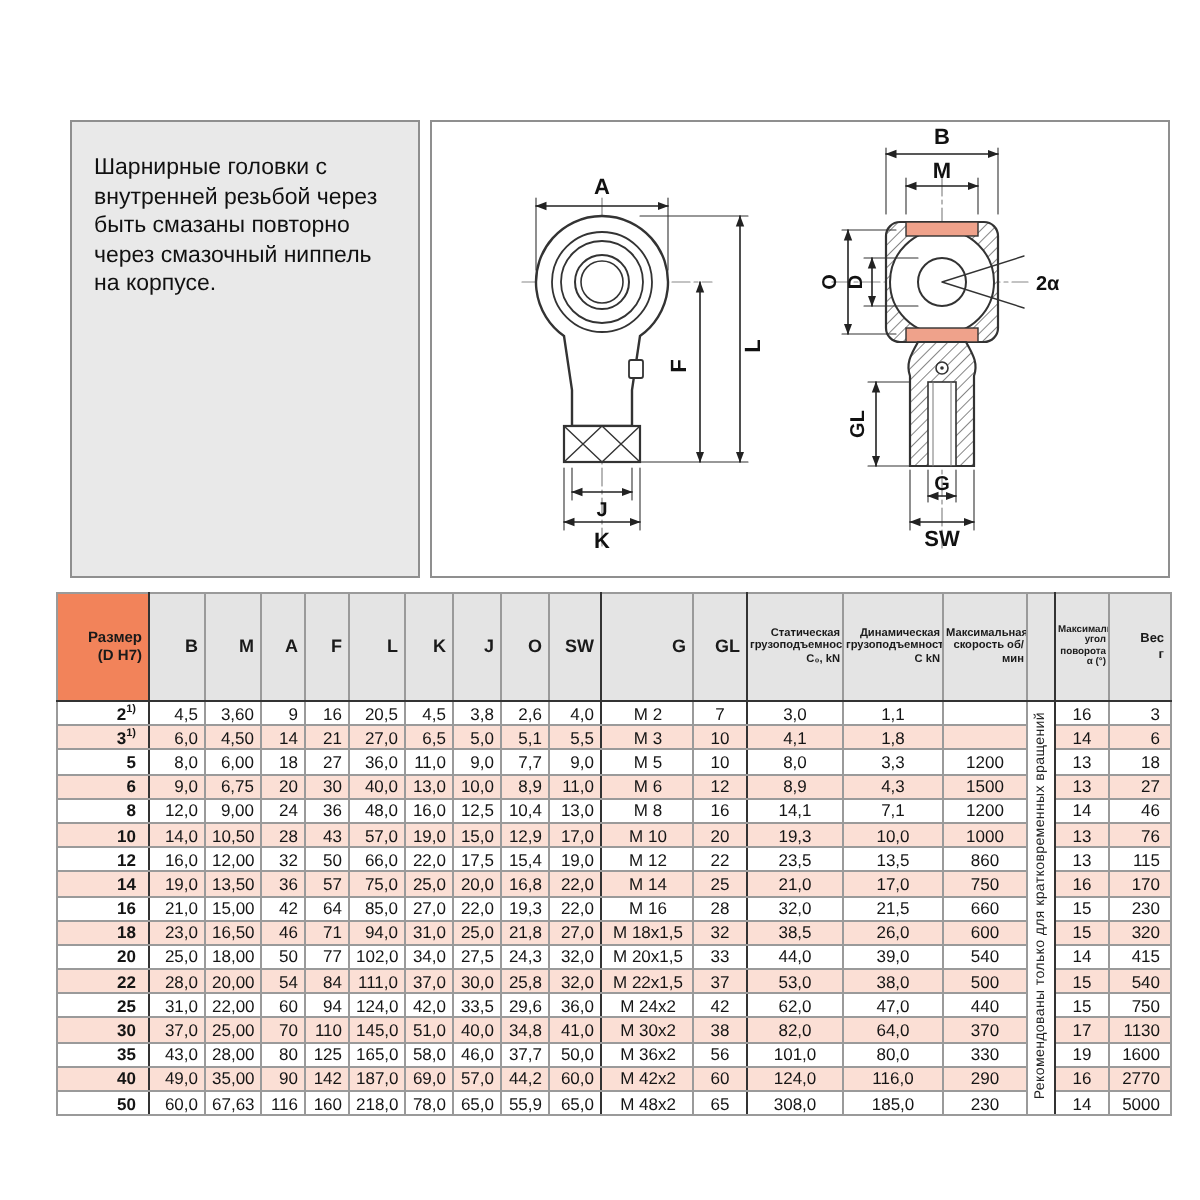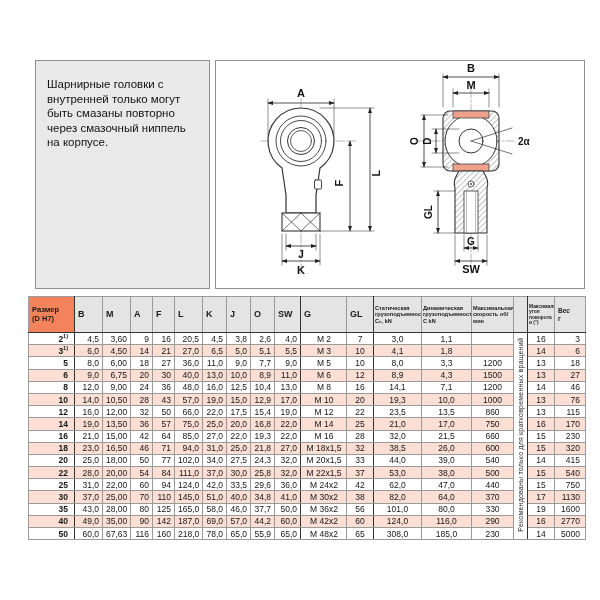--- a/index.html
+++ b/index.html
@@ -69,7 +69,7 @@
 <div class="page">
 
   <div class="info-panel">
-    <div class="desc">Шарнирные головки с внутренней только могут быть смазаны повторно через смазочный ниппель на корпусе.</div>
+    <div class="desc">Шарнирные головки с внутренней резьбой через быть смазаны повторно через смазочный ниппель на корпусе.</div>
   </div>
 
   <div class="drawing-panel">

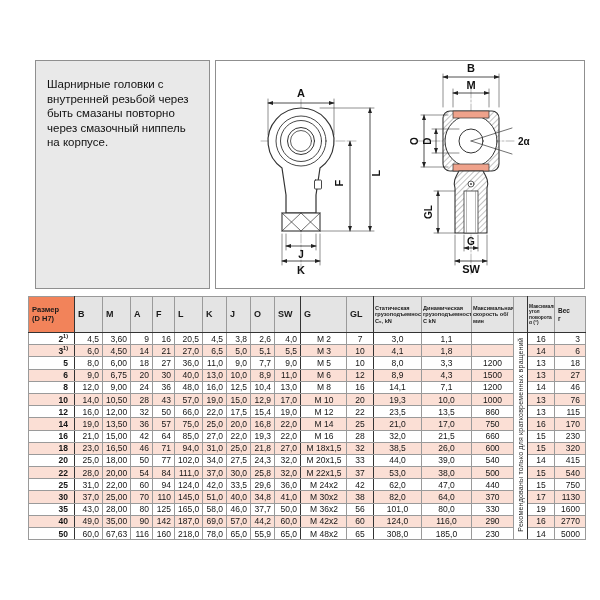--- a/index.html
+++ b/index.html
@@ -41,8 +41,8 @@
   th,td{border:1px solid #9a9a9a;padding:0 3px;overflow:hidden;}
   table{border:1.5px solid var(--border_dark);}
   thead th{
-    background:var(--header_gray);font-weight:bold;text-align:left;
-    height:36px;font-size:9px;line-height:1.1;border-bottom:1.5px solid var(--border_dark);margin-top:30px;
+    background:var(--header_gray);font-weight:bold;text-align:right;
+    height:54px;font-size:9px;line-height:1.1;border-bottom:1.5px solid var(--border_dark);margin-top:30px;
   }
   th.h-size{background:var(--accent_orange);font-size:7.5px;white-space:pre-line;}
   th.h-long{font-size:5.6px;font-weight:bold;padding:0 1px;}

